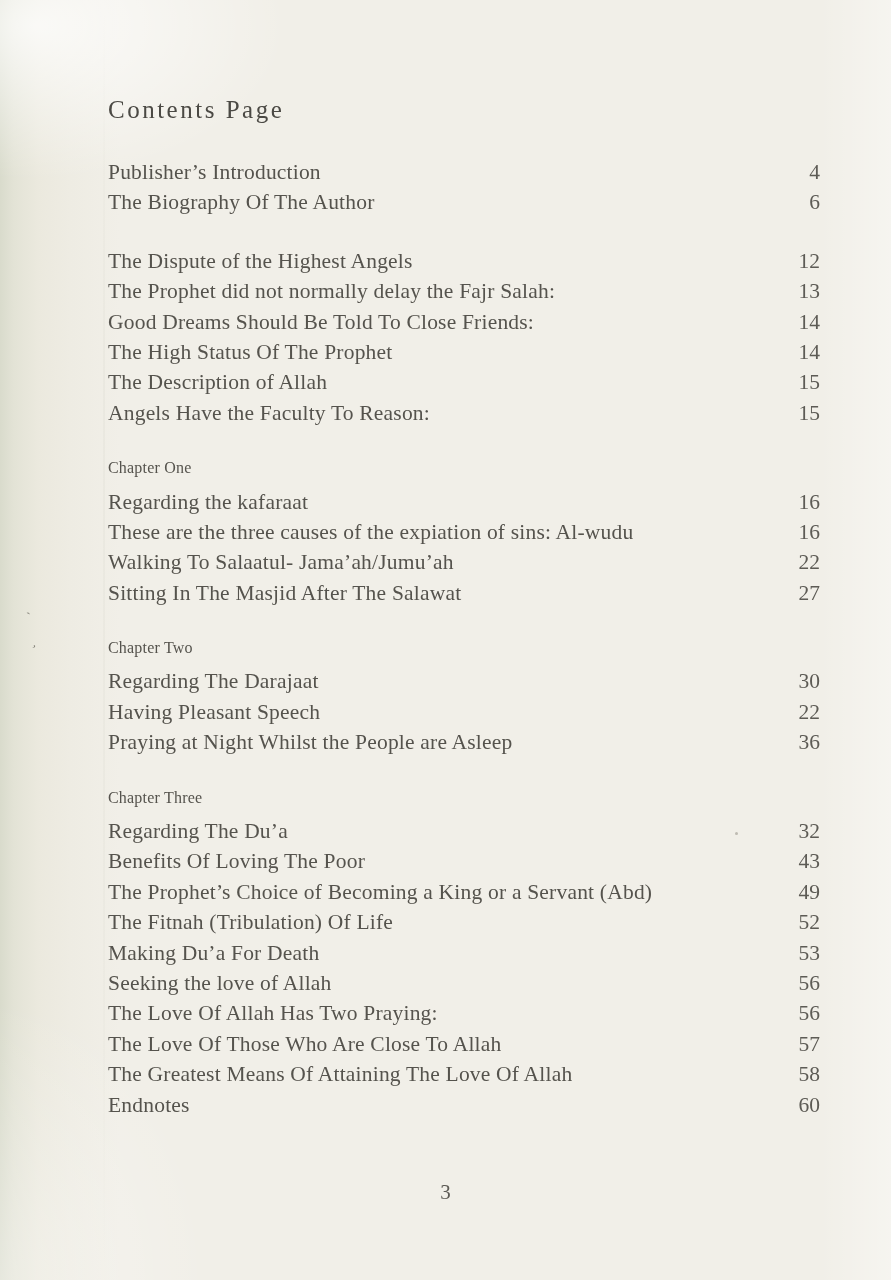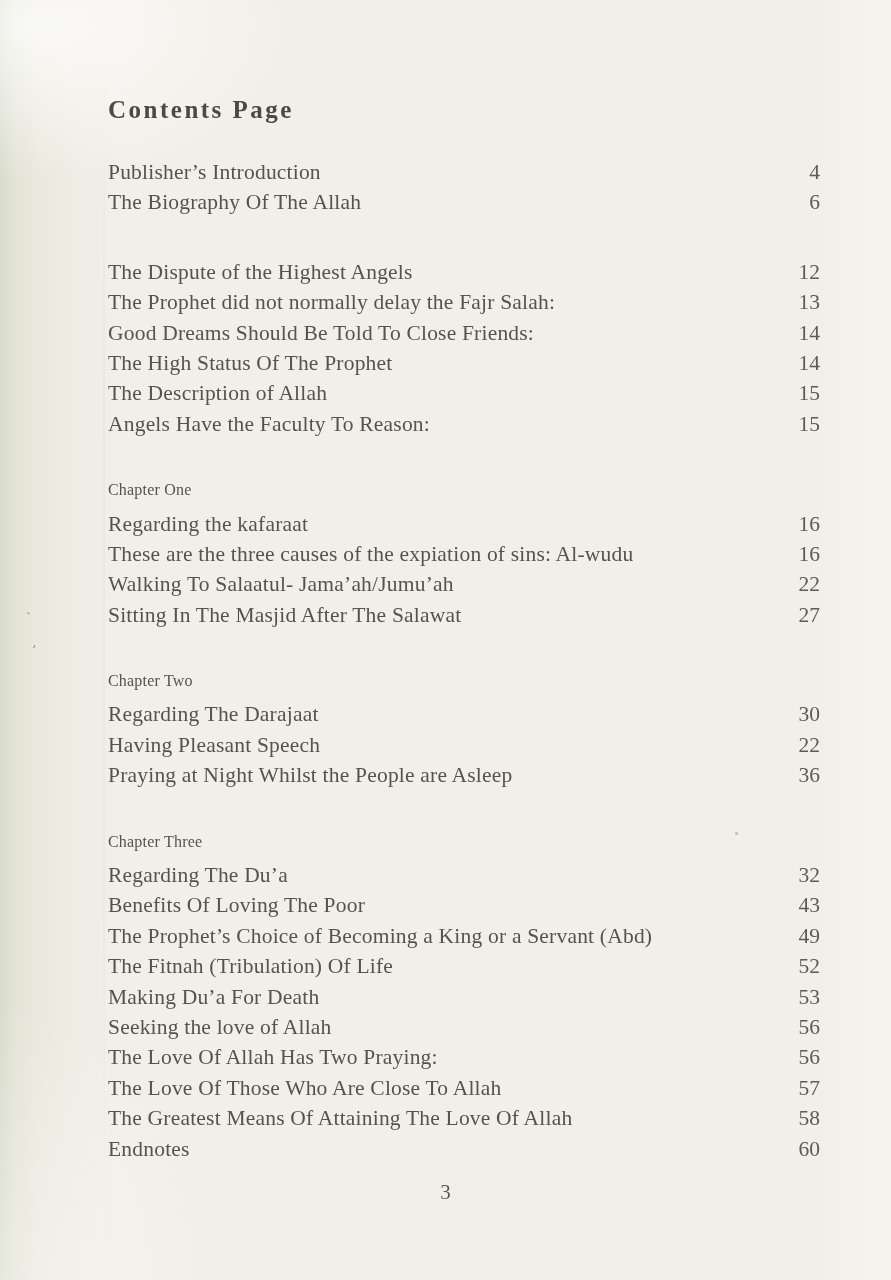--- a/index.html
+++ b/index.html
@@ -30,7 +30,7 @@
   }
   .toc-heading{
     font-size:25px;
-    font-weight:bold;
+    font-weight:normal;
     letter-spacing:2.5px;
     color:#4b4944;
     margin:0 0 36px 0;

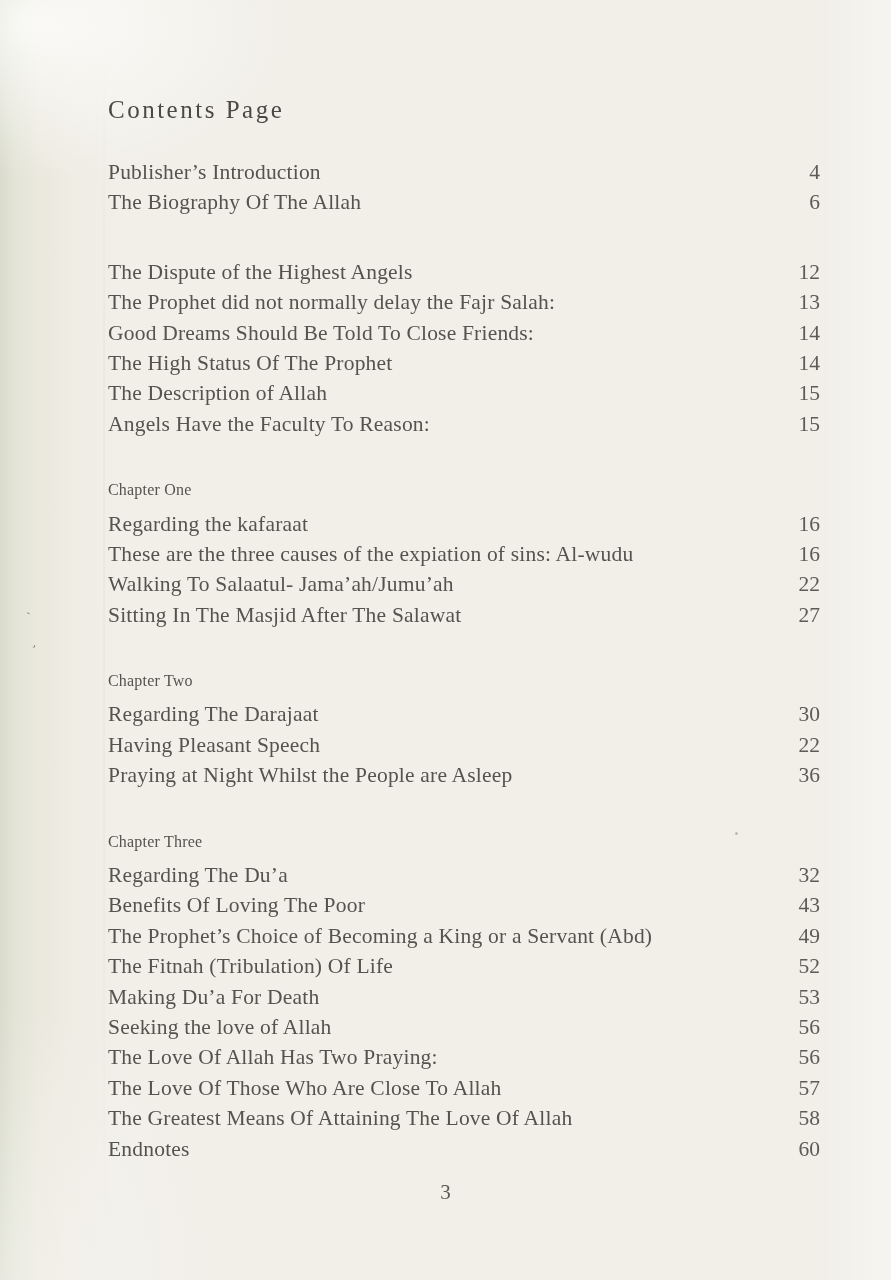--- a/index.html
+++ b/index.html
@@ -91,7 +91,7 @@
             <span class="pg">4</span>
           </div>
           <div class="toc-row">
-            <span class="title">The Biography Of The Allah</span>
+            <span class="title">The Biography Of The Author</span>
             <span class="pg">6</span>
           </div>
         </div>

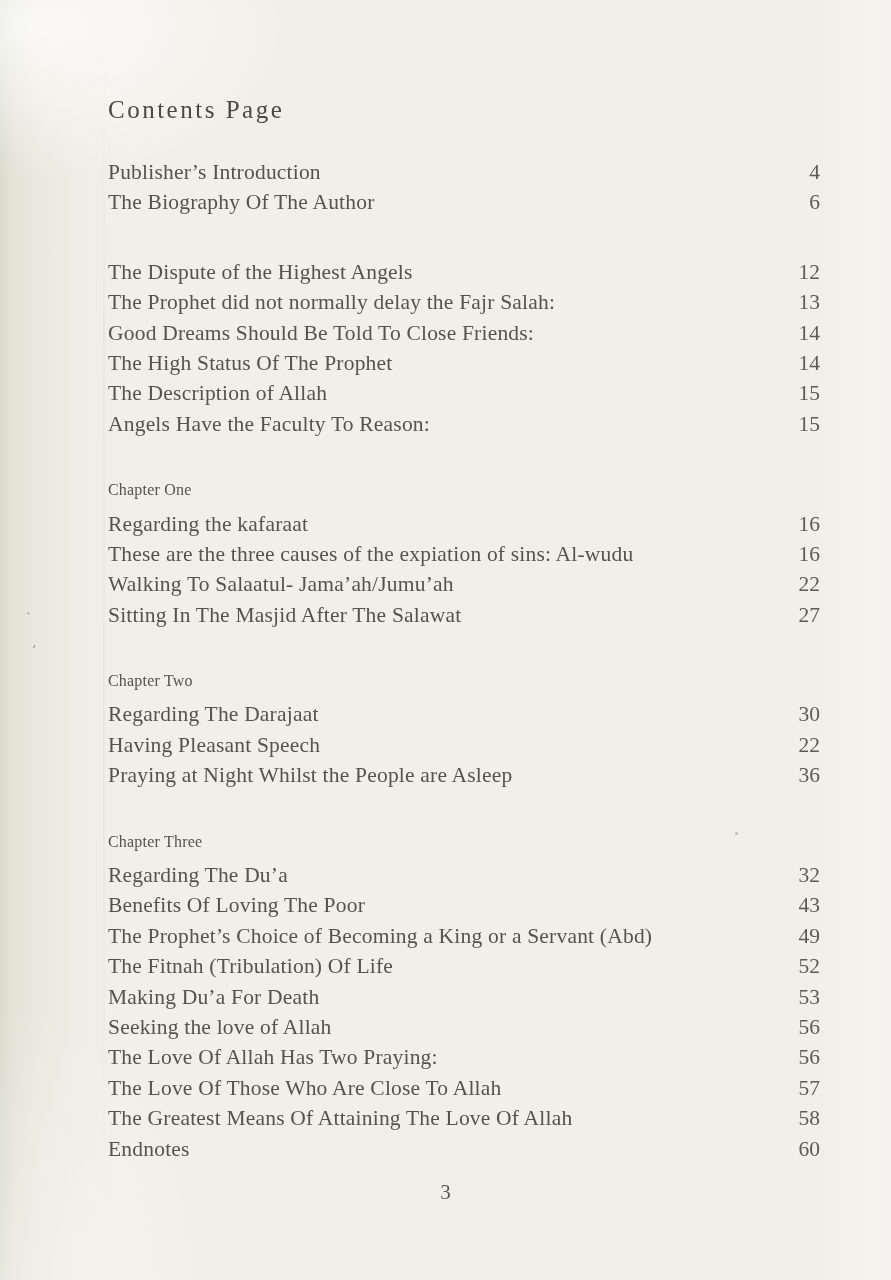--- a/index.html
+++ b/index.html
@@ -35,7 +35,7 @@
     color:#4b4944;
     margin:0 0 36px 0;
   }
-  .toc-group{margin-top:39px;}
+  .toc-group{margin-top:28px;}
   .toc-group:first-of-type{margin-top:8px;}
   .toc-row{
     display:flex;

